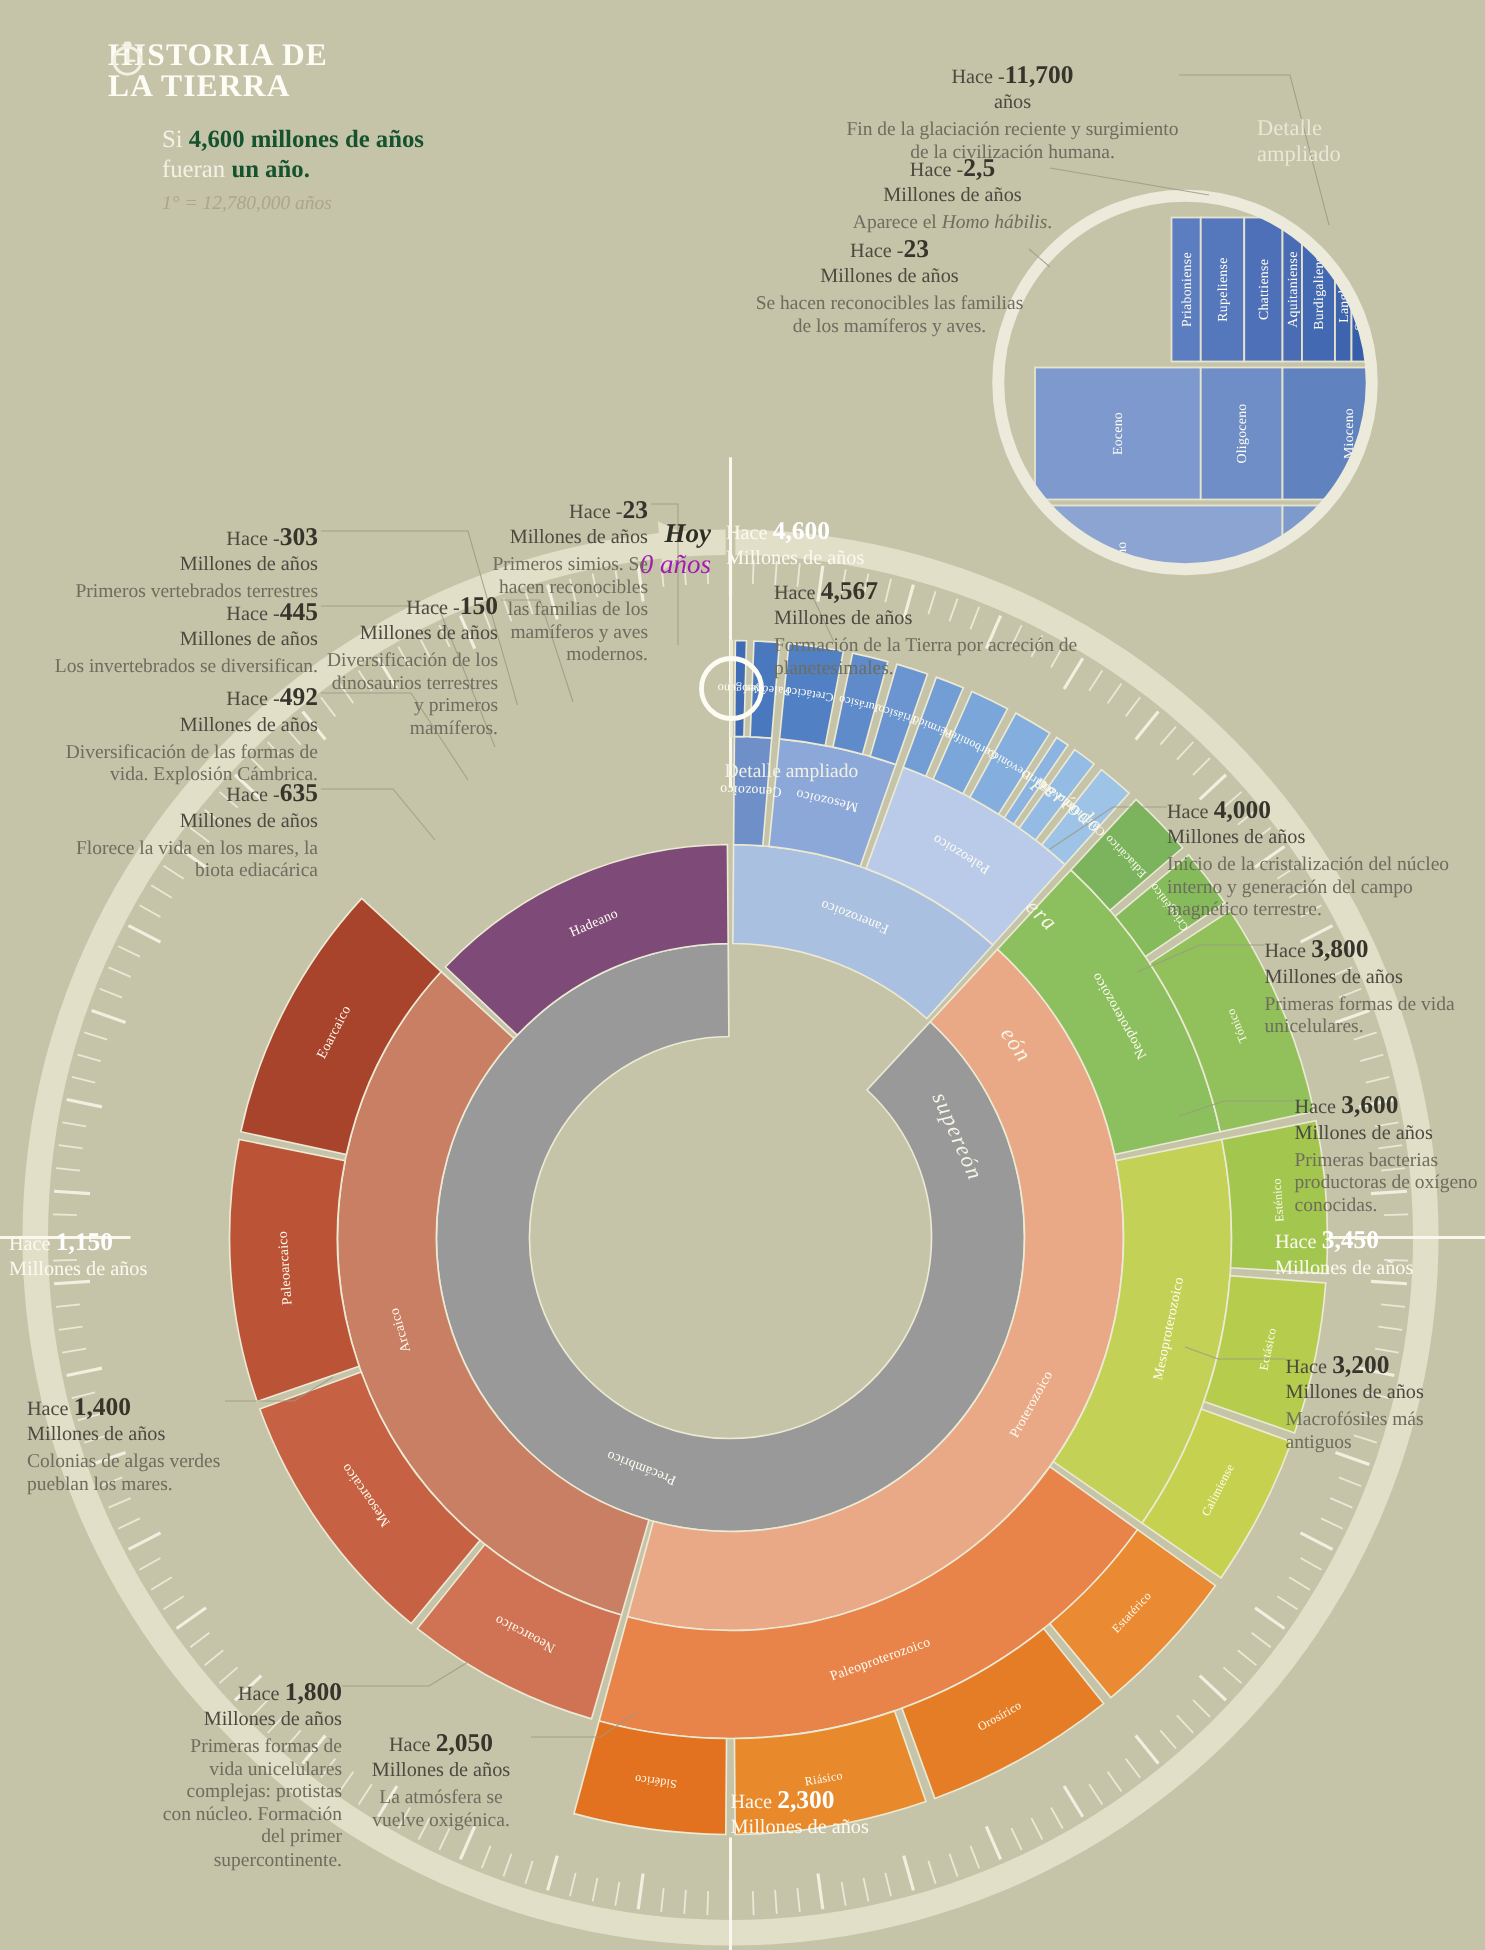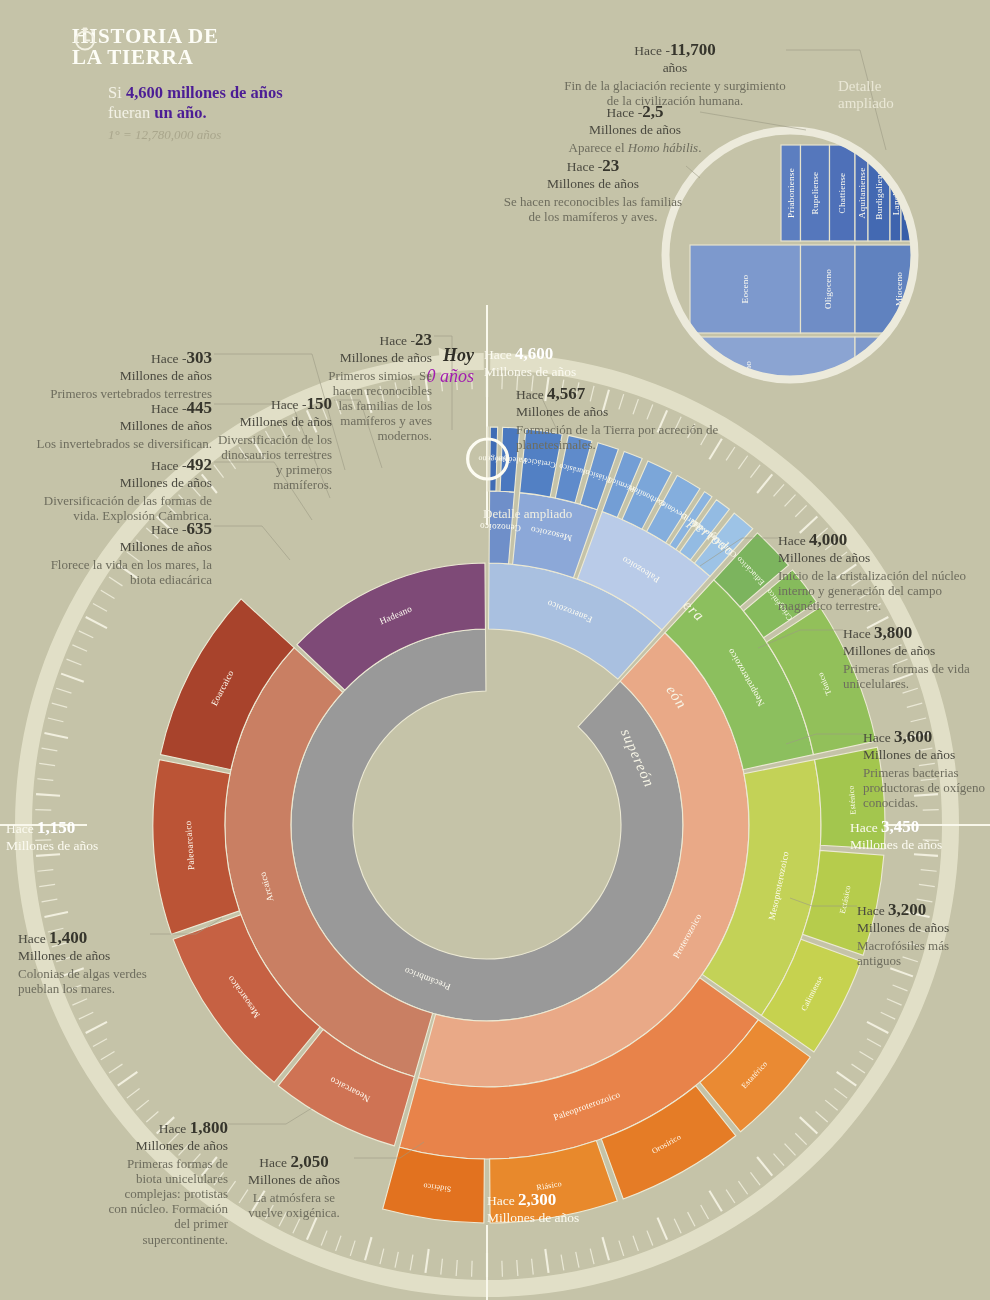--- a/index.html
+++ b/index.html
@@ -24,7 +24,7 @@
   .subtitle{
     color:#f3f2e6;font-size:16.5px;line-height:1.22;max-width:185px;
   }
-  .subtitle b{font-weight:bold;color:#4c1d95;}
+  .subtitle b{font-weight:bold;color:#14532d;}
   .scale-note{
     font-style:italic;color:#a9a68c;font-size:13px;margin-top:4px;
   }

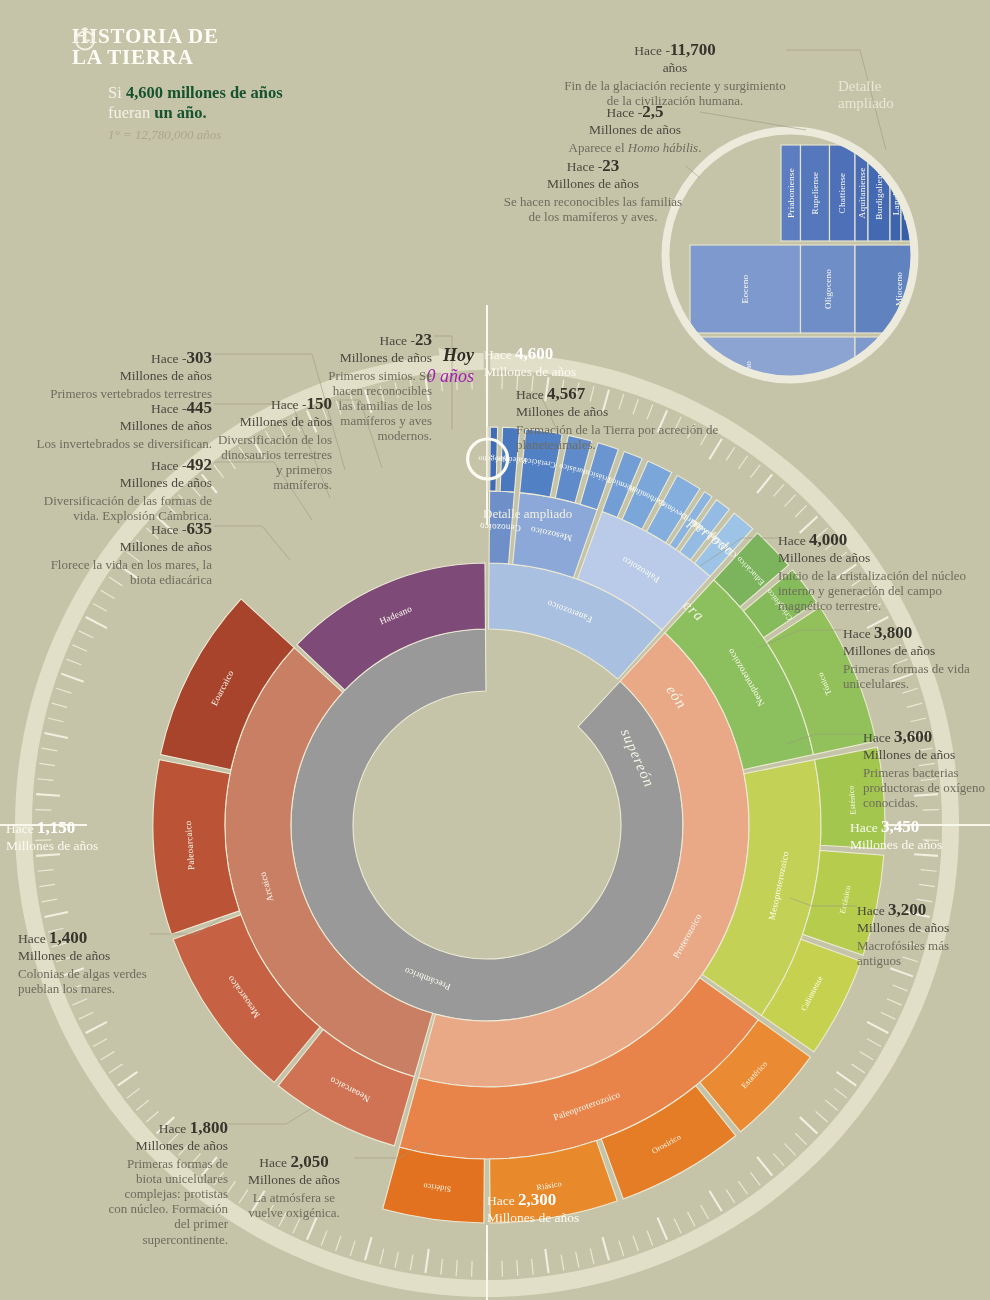--- a/index.html
+++ b/index.html
@@ -639,7 +639,7 @@
   <div class="ann right" style="left:108px;top:1118px;width:120px;">
     <div class="hace"><span>Hace </span><b>1,800</b></div>
     <div class="unit">Millones de años</div>
-    <div class="desc">Primeras formas de biota unicelulares complejas: protistas con núcleo. Formación del primer supercontinente.</div>
+    <div class="desc">Primeras formas de vida unicelulares complejas: protistas con núcleo. Formación del primer supercontinente.</div>
   </div>
 
   <div class="ann left" style="left:18px;top:928px;width:130px;">

